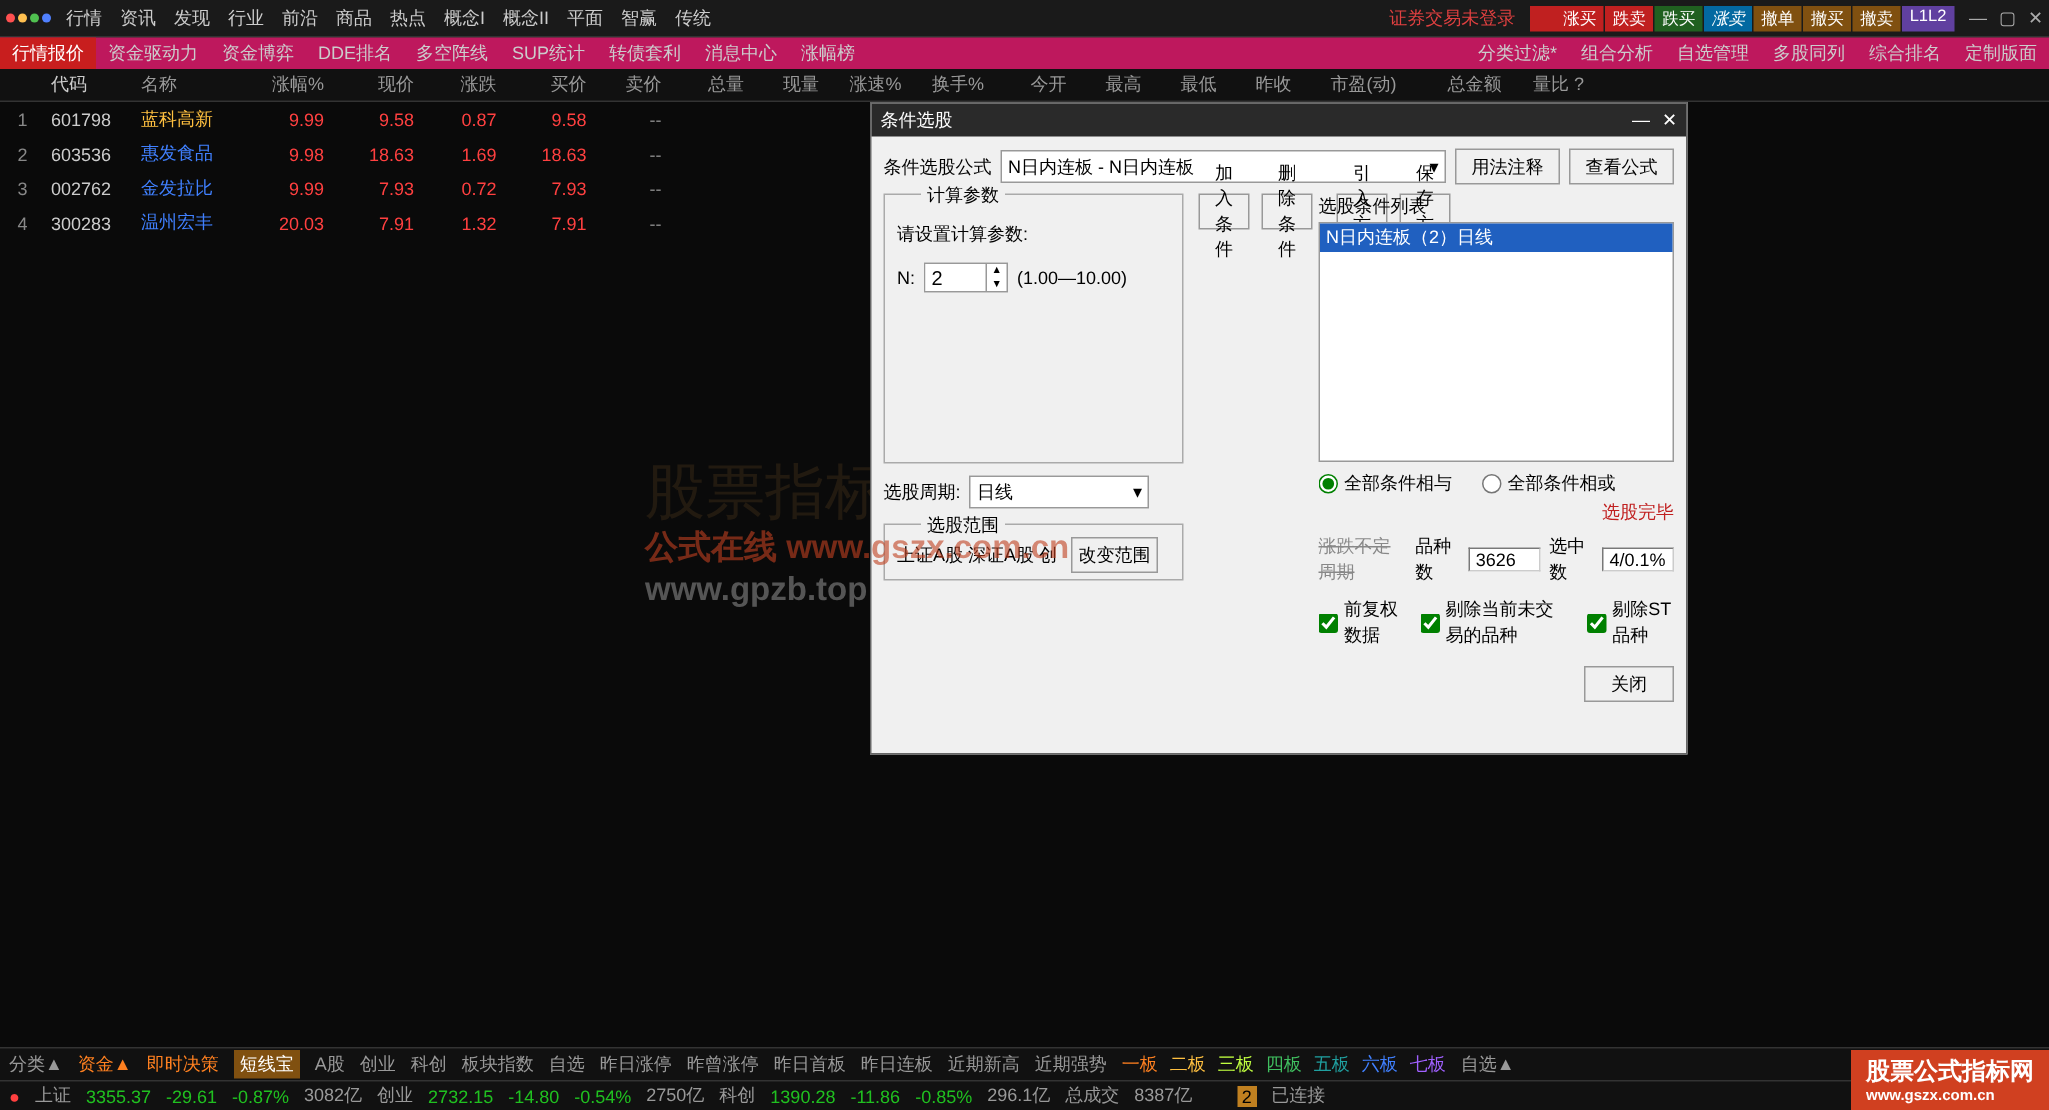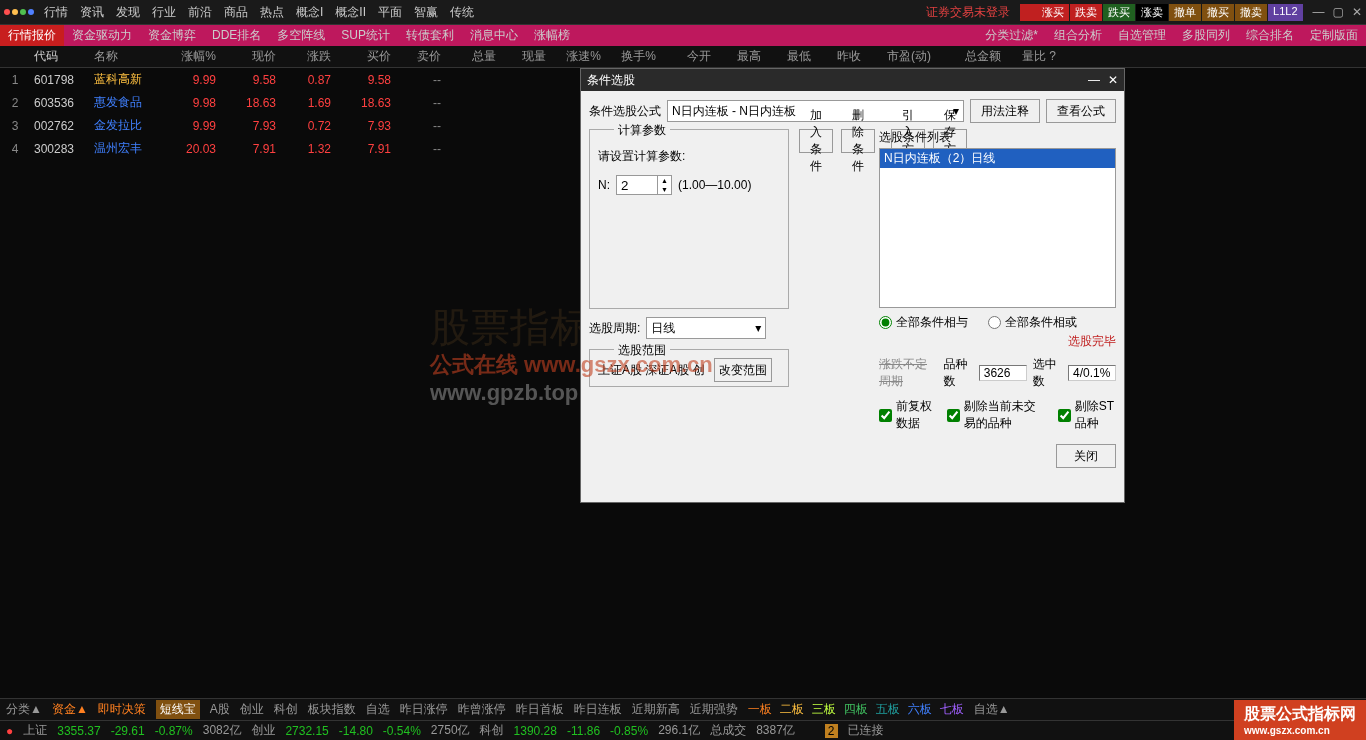--- a/index.html
+++ b/index.html
@@ -98,7 +98,7 @@
       <span class="trade-btn" style="background: rgb(192, 32, 32); padding-left: 22px;">涨买</span>
       <span class="trade-btn" style="background: rgb(192, 32, 32);">跌卖</span>
       <span class="trade-btn" style="background: rgb(32, 96, 32);">跌买</span>
-      <span class="trade-btn" style="background: #000000;">涨卖</span>
+      <span class="trade-btn" style="background: #0369a1; font-style: italic;">涨卖</span>
       <span class="trade-btn" style="background: rgb(128, 80, 16);">撤单</span>
       <span class="trade-btn" style="background: rgb(128, 80, 16);">撤买</span>
       <span class="trade-btn" style="background: rgb(128, 80, 16);">撤卖</span>

